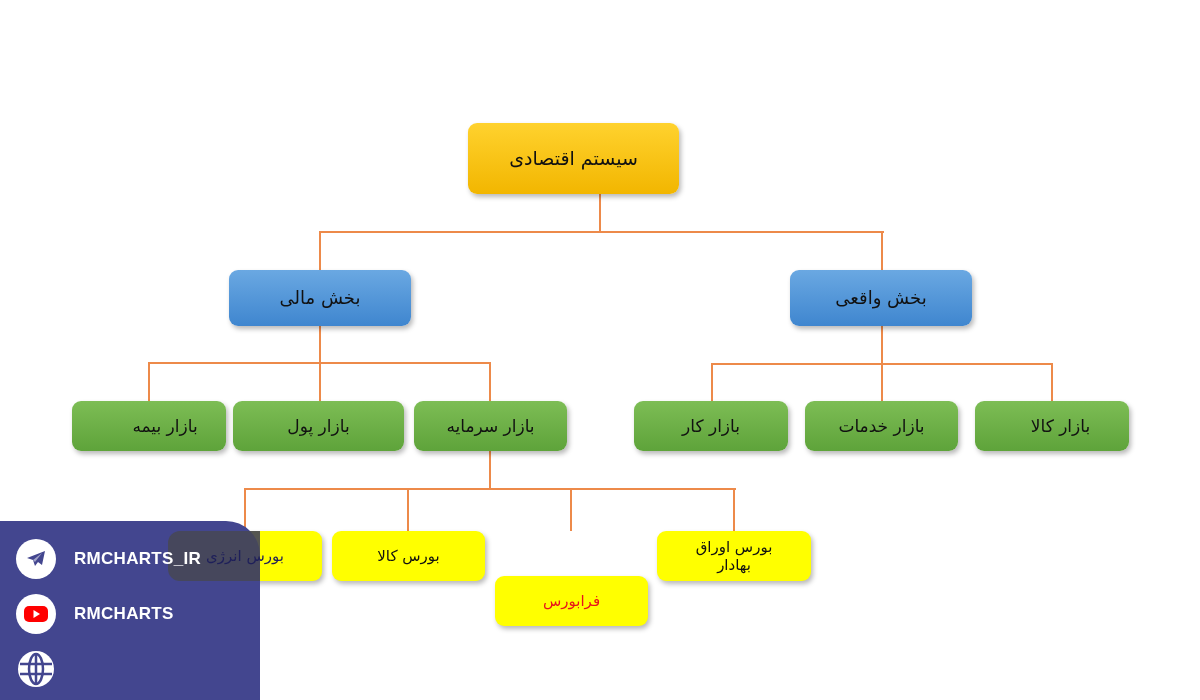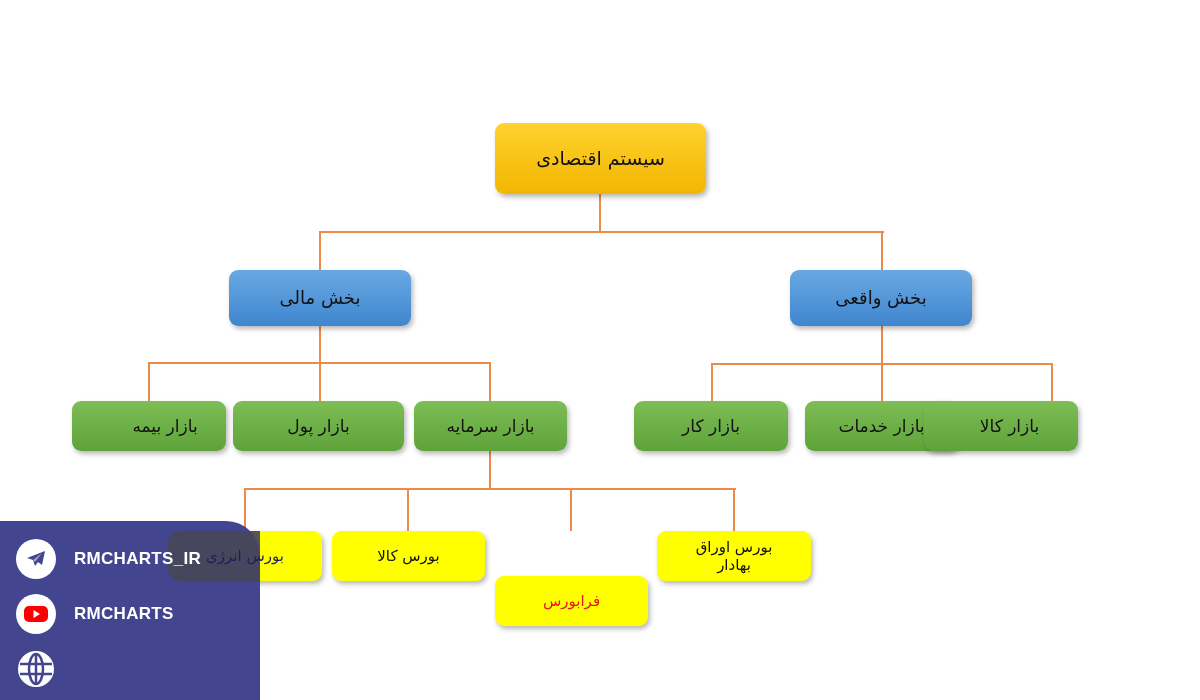--- a/index.html
+++ b/index.html
@@ -52,7 +52,7 @@
 <div class="line v" style="left:570px;top:488px;height:43px;"></div>
 <div class="line v" style="left:733px;top:488px;height:43px;"></div>
 
-<div class="node gold" style="left:495px;top:123px;width:211px;height:71px;">
+<div class="node gold" style="left:468px;top:123px;width:211px;height:71px;">
   <span>سیستم اقتصادی</span>
 </div>
 

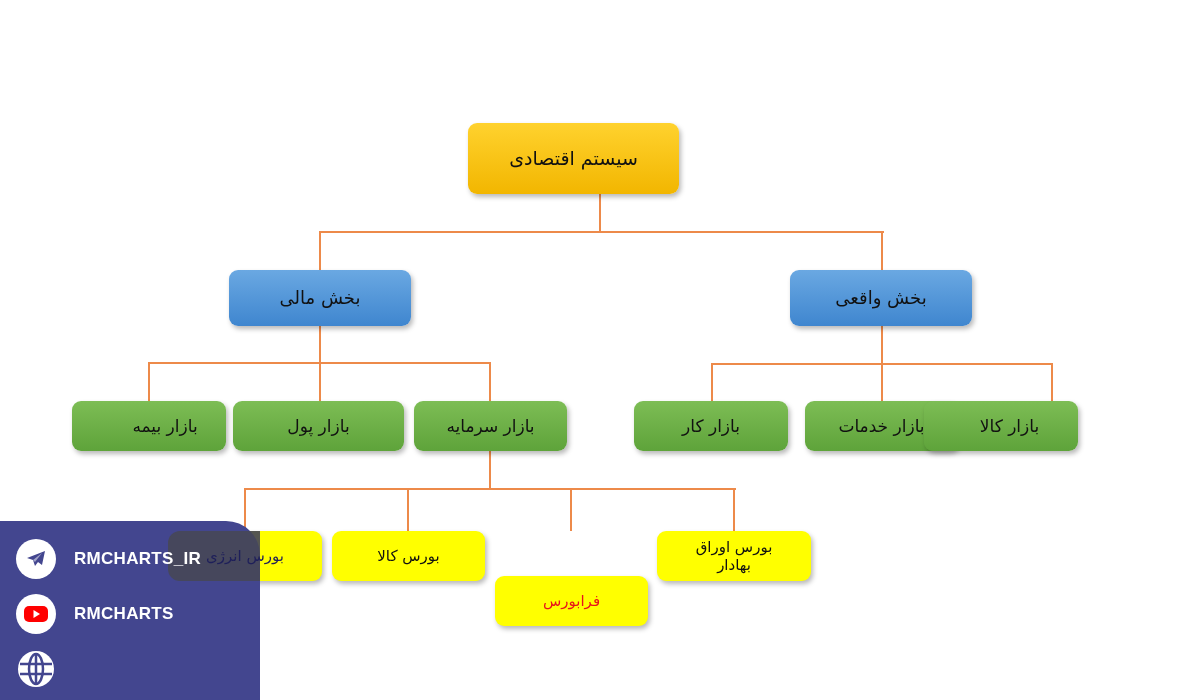--- a/index.html
+++ b/index.html
@@ -79,7 +79,7 @@
 <div class="node green" style="left:805px;top:401px;width:153px;height:50px;">
   <span>بازار خدمات</span>
 </div>
-<div class="node green" style="left:924px;top:401px;width:154px;height:50px;padding-left:17px;">
+<div class="node green" style="left:975px;top:401px;width:154px;height:50px;padding-left:17px;">
   <span>بازار کالا</span>
 </div>
 

